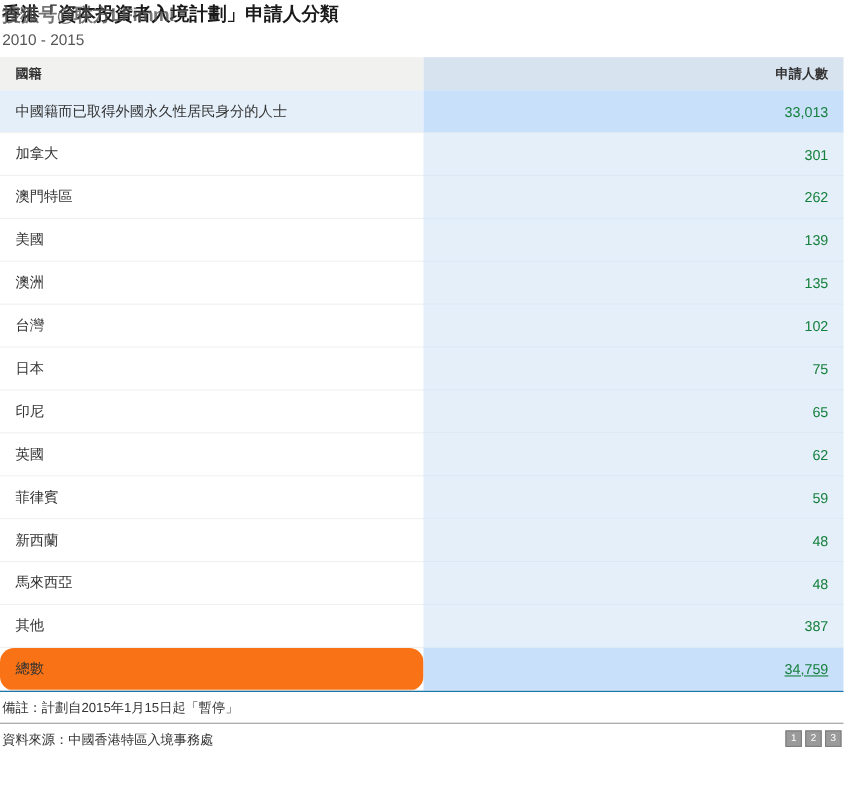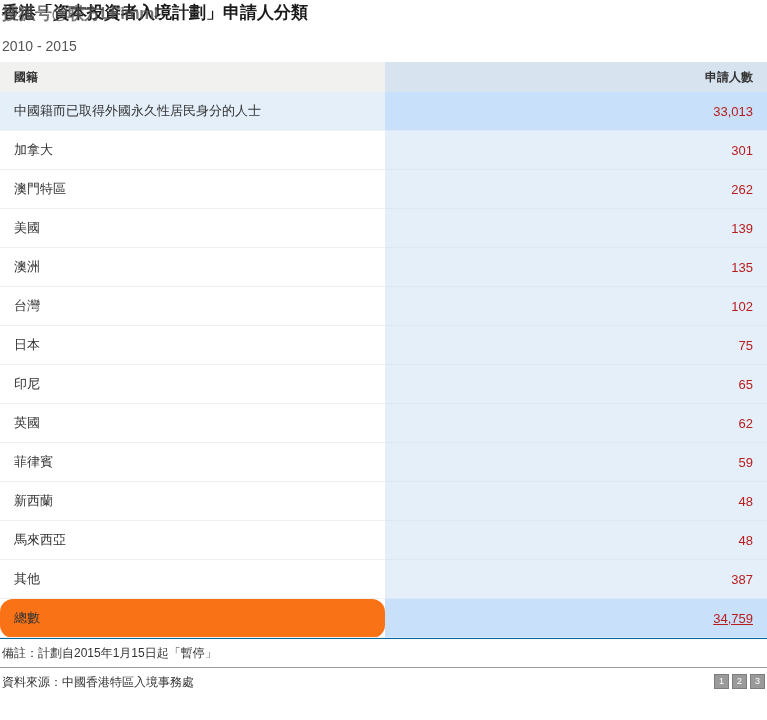--- a/index.html
+++ b/index.html
@@ -35,7 +35,7 @@
     color: #555555;
     line-height: 20px;
     padding-left: 2px;
-    margin-top: 12px;
+    margin-top: 2px;
   }
   .watermark {
     position: absolute;

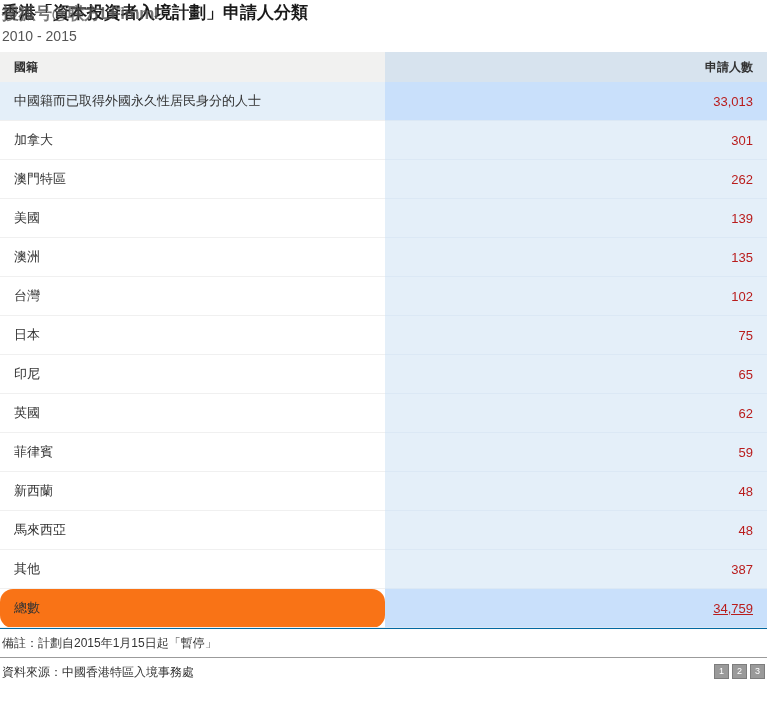--- a/index.html
+++ b/index.html
@@ -94,7 +94,7 @@
   }
   td.cell-val {
     background: #e4eff9;
-    color: #b91c1c;
+    color: #15803d;
     text-align: right;
     border-bottom: 1px solid #dbe8f5;
   }

